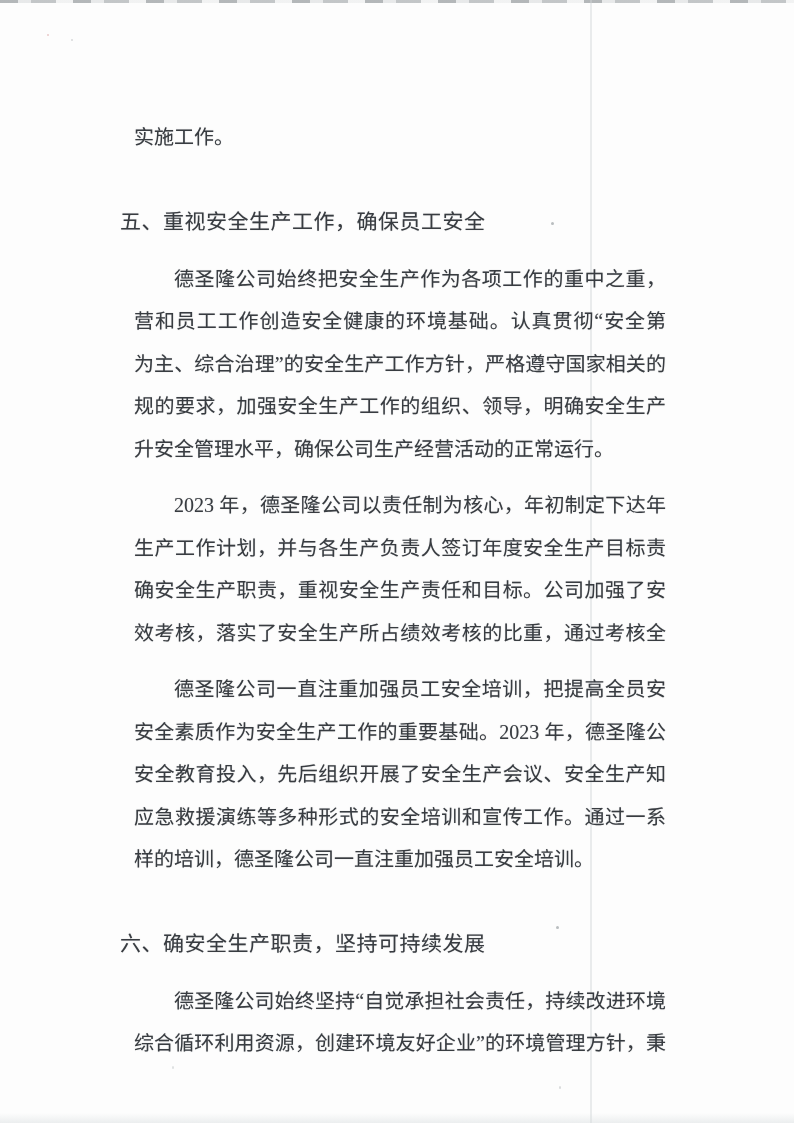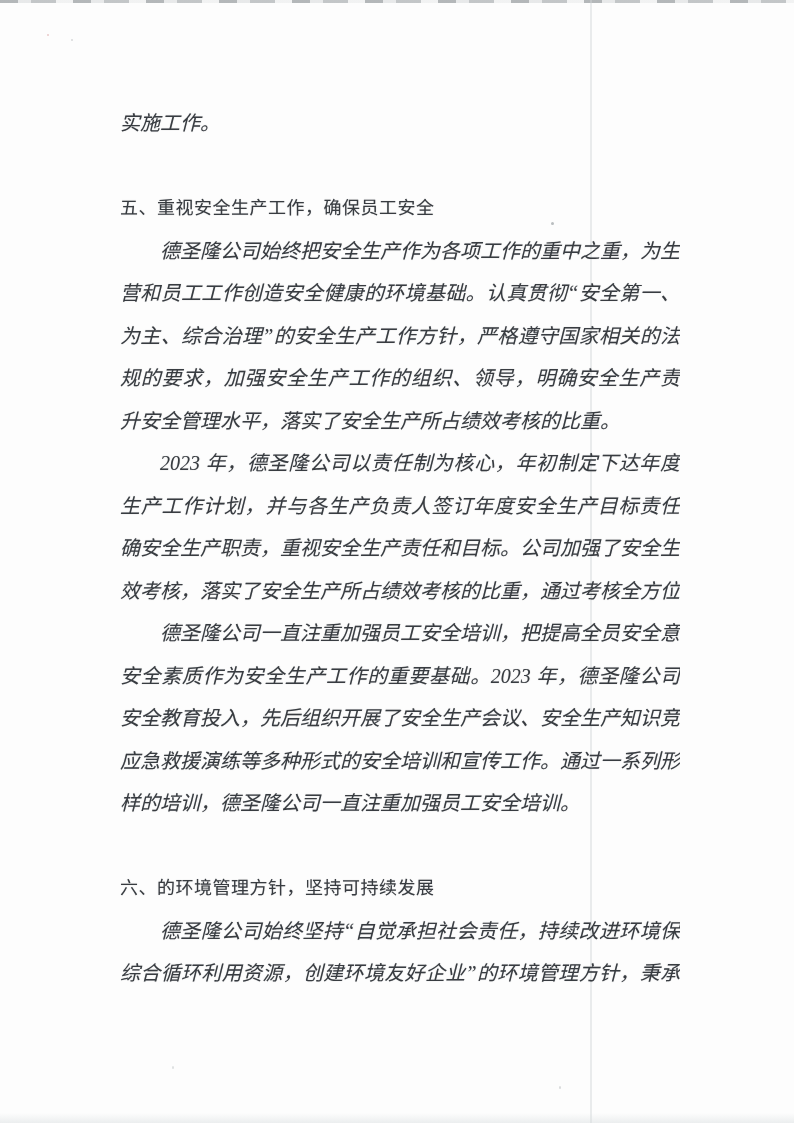--- a/index.html
+++ b/index.html
@@ -55,7 +55,7 @@
     color: #383c41;
     text-shadow: 0 0 1px rgba(56,60,65,0.35);
   }
-  .para { margin: 0; font-style: italic; }
+  .para { margin: 14px; }
   .line {
     height: 42.5px;
     line-height: 42.5px;

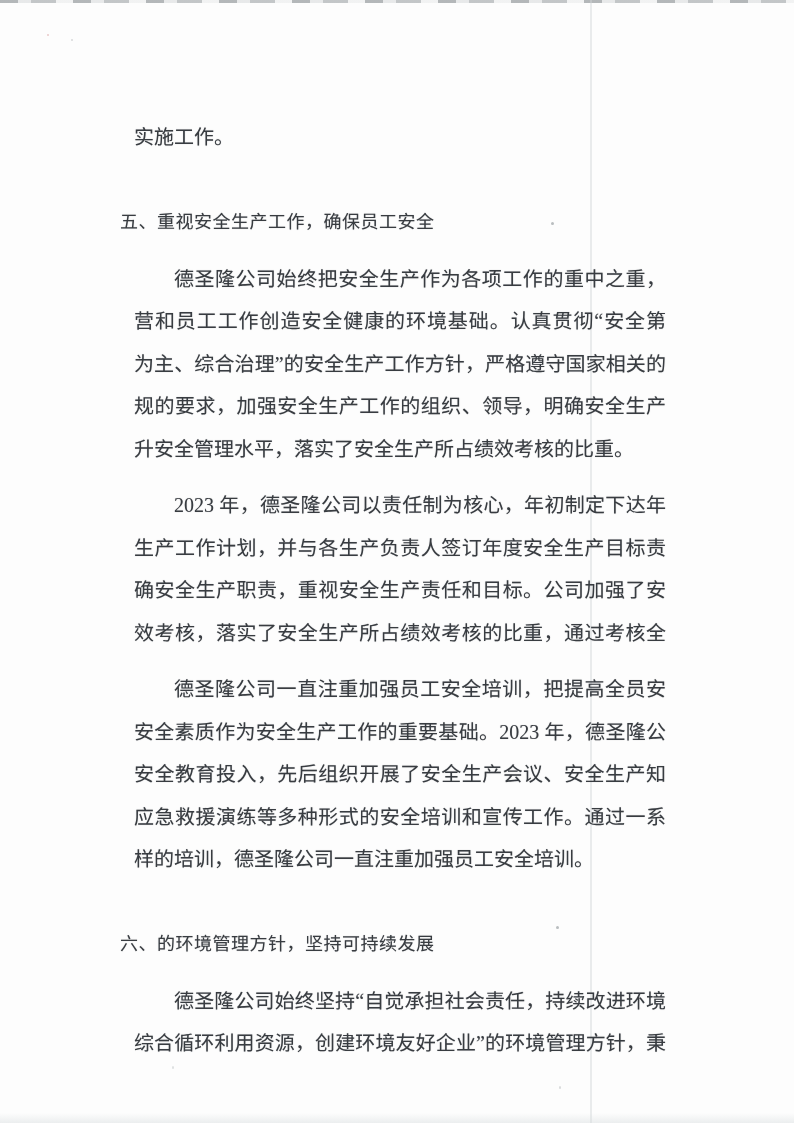--- a/index.html
+++ b/index.html
@@ -70,7 +70,7 @@
   .line.ind { text-indent: 40px; }
   .line.heading {
     margin-top: 42.5px;
-    font-size: 18px;
+    font-size: 21px;
     letter-spacing: 0.5px;
   }
 </style>

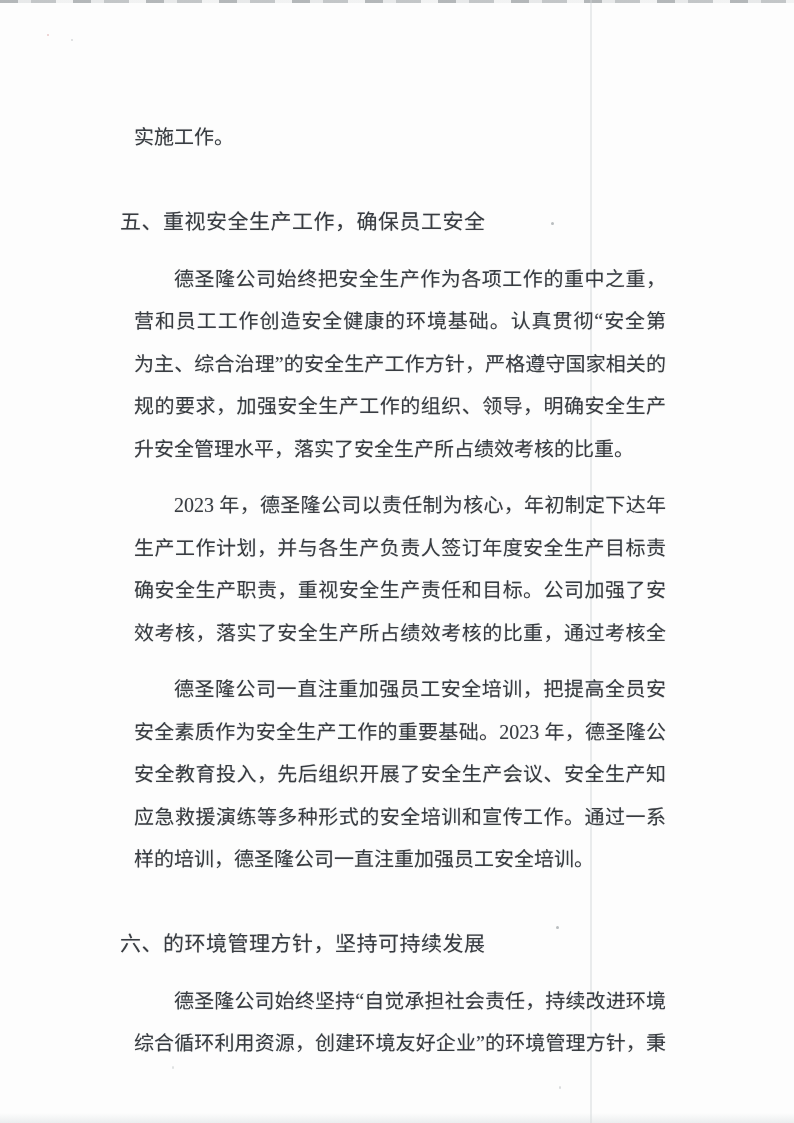--- a/index.html
+++ b/index.html
@@ -99,7 +99,7 @@
         <div class="line just">营和员工工作创造安全健康的环境基础。认真贯彻“安全第一、预防</div>
         <div class="line just">为主、综合治理”的安全生产工作方针，严格遵守国家相关的法律法</div>
         <div class="line just">规的要求，加强安全生产工作的组织、领导，明确安全生产责任，提</div>
-        <div class="line">升安全管理水平，落实了安全生产所占绩效考核的比重。</div>
+        <div class="line">升安全管理水平，确保公司生产经营活动的正常运行。</div>
       </div>
       <div class="para">
         <div class="line just ind">2023 年，德圣隆公司以责任制为核心，年初制定下达年度安全</div>

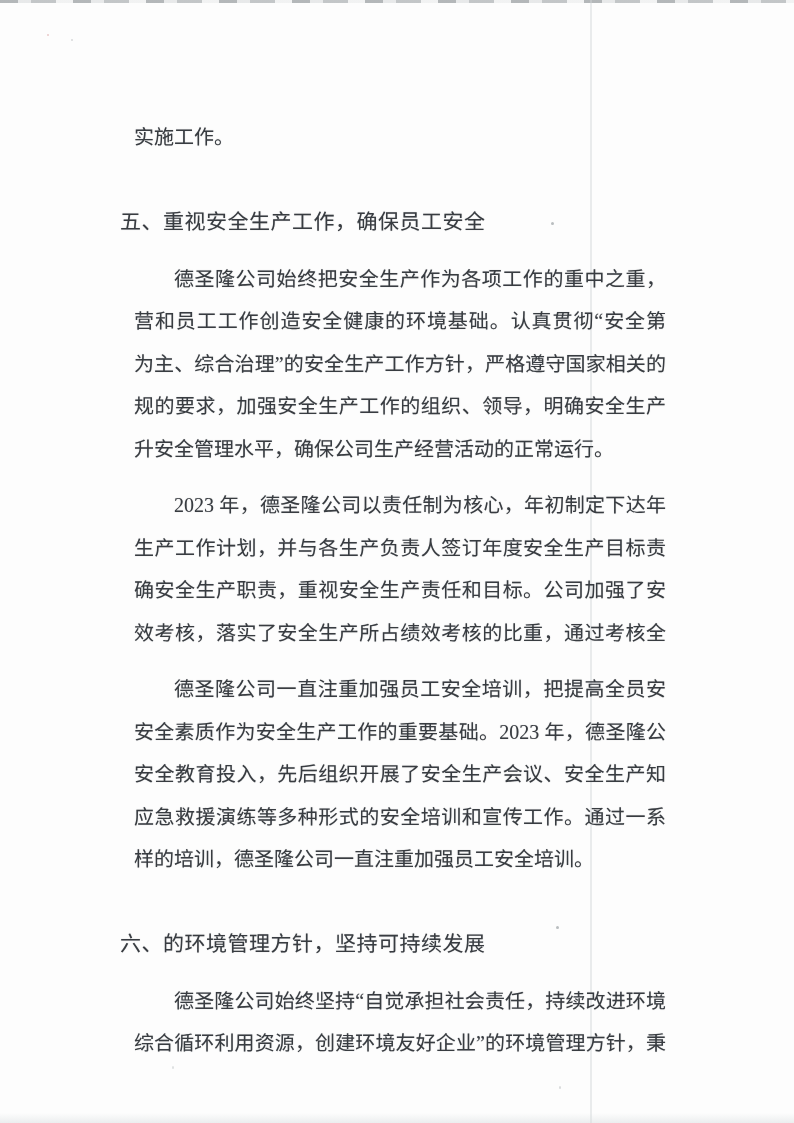--- a/index.html
+++ b/index.html
@@ -114,7 +114,7 @@
         <div class="line just">应急救援演练等多种形式的安全培训和宣传工作。通过一系列形式多</div>
         <div class="line">样的培训，德圣隆公司一直注重加强员工安全培训。</div>
       </div>
-      <div class="line heading">六、的环境管理方针，坚持可持续发展</div>
+      <div class="line heading">六、确安全生产职责，坚持可持续发展</div>
       <div class="para">
         <div class="line just ind">德圣隆公司始终坚持“自觉承担社会责任，持续改进环境保护，</div>
         <div class="line just">综合循环利用资源，创建环境友好企业”的环境管理方针，秉承善待</div>

